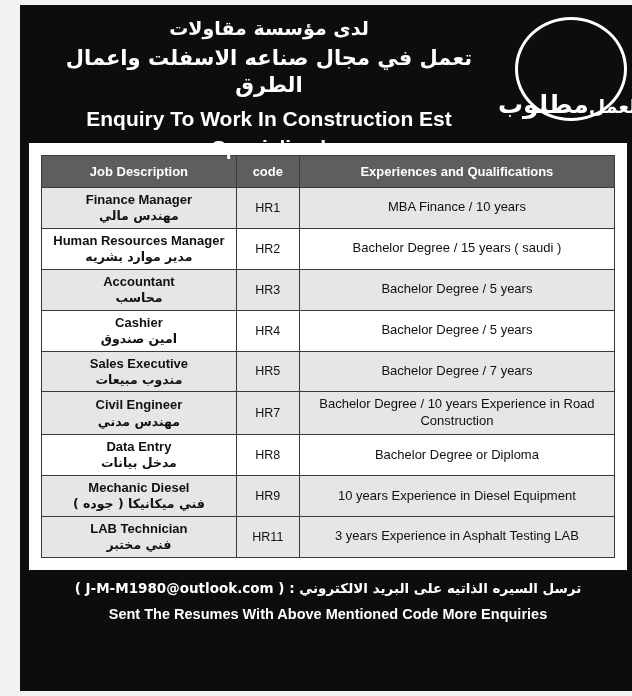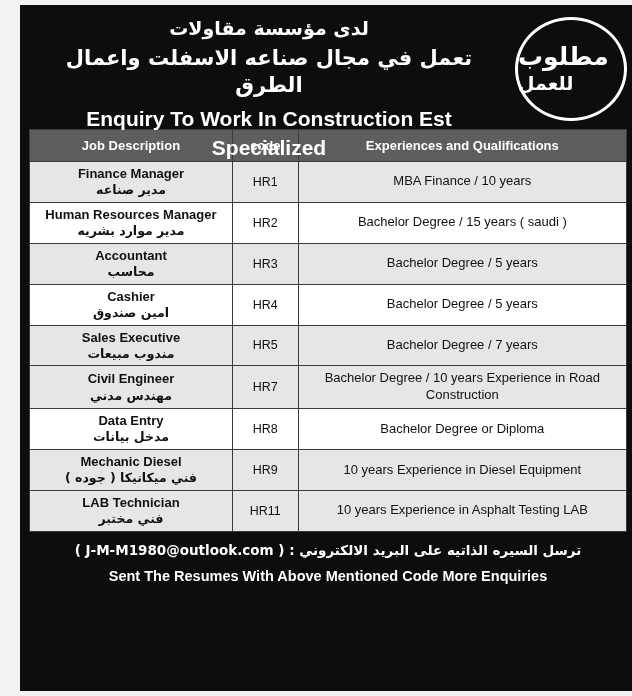--- a/index.html
+++ b/index.html
@@ -75,8 +75,8 @@
     background: #0d0d0d;
     border: 3px solid #ffffff;
     display: flex;
-    flex-direction: column;
-    align-items: flex-start;
+    flex-direction: row;
+    align-items: flex-end;
     justify-content: center;
     box-sizing: border-box;
   }

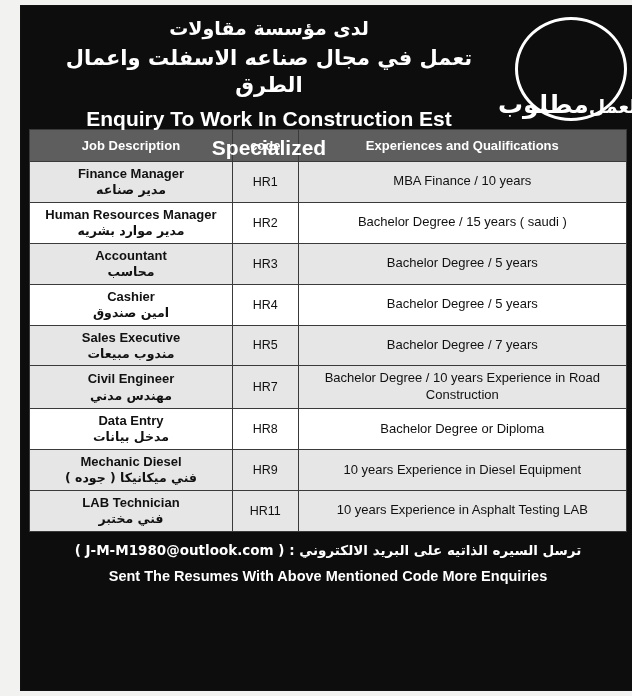--- a/index.html
+++ b/index.html
@@ -99,8 +99,8 @@
   
   .table-wrap {
     background: #ffffff;
-    padding: 0;
-    margin-top: 0;
+    padding: 12px;
+    margin-top: 14px;
   }
   table.jobs {
     width: 100%;

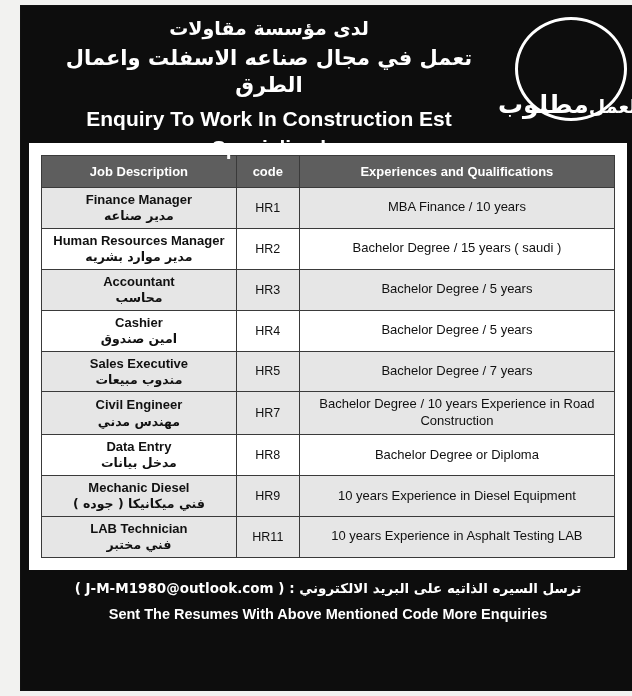--- a/index.html
+++ b/index.html
@@ -219,7 +219,7 @@
           <tr class="shade">
             <td class="desc">
               <span class="en">Finance Manager</span>
-              <span class="ar">مدير صناعه</span>
+              <span class="ar">مهندس مالي</span>
             </td>
             <td class="code">HR1</td>
             <td class="exp">MBA Finance  / 10 years</td>

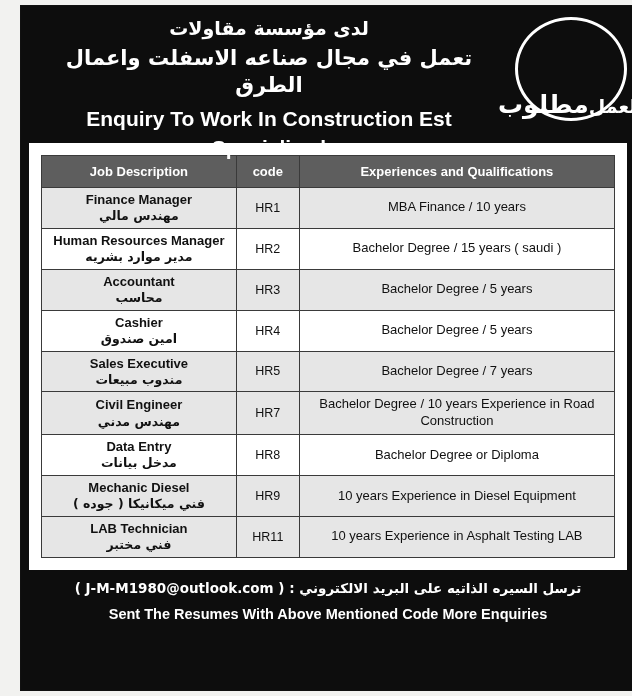--- a/index.html
+++ b/index.html
@@ -286,7 +286,7 @@
               <span class="ar">فني مختبر</span>
             </td>
             <td class="code">HR11</td>
-            <td class="exp">10 years Experience in Asphalt Testing LAB</td>
+            <td class="exp">3 years Experience in Asphalt Testing LAB</td>
           </tr>
         </tbody>
       </table>

